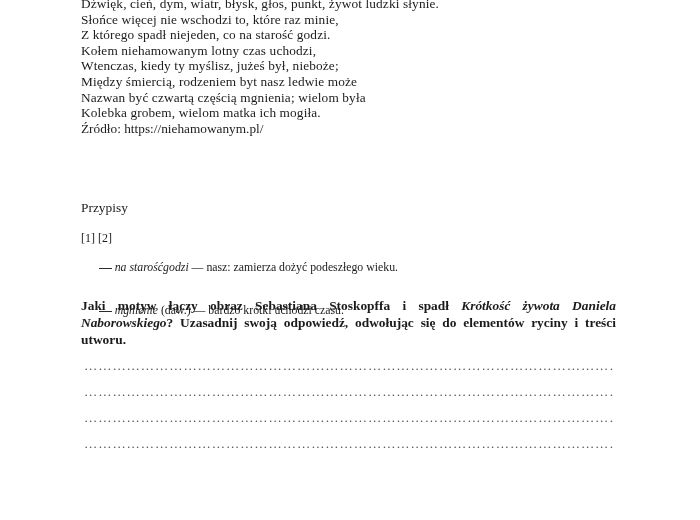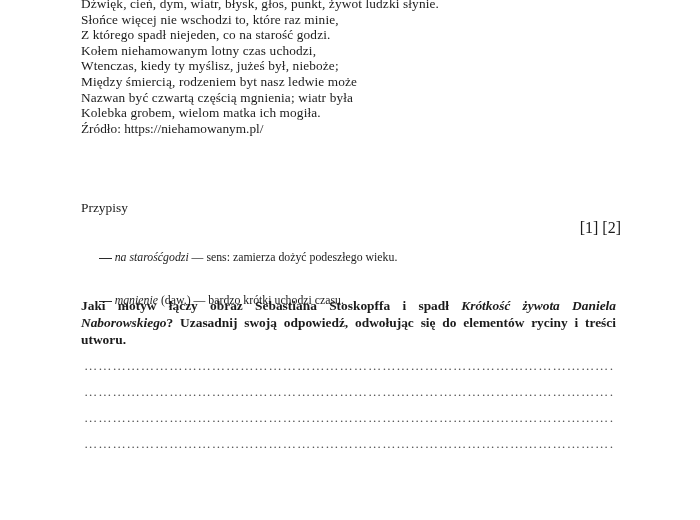--- a/index.html
+++ b/index.html
@@ -122,7 +122,7 @@
     <div class="poem-line">Kołem niehamowanym lotny czas uchodzi,</div>
     <div class="poem-line">Wtenczas, kiedy ty myślisz, jużeś był, nieboże;</div>
     <div class="poem-line">Między śmiercią, rodzeniem byt nasz ledwie może</div>
-    <div class="poem-line">Nazwan być czwartą częścią mgnienia; wiatr była</div>
+    <div class="poem-line">Nazwan być czwartą częścią mgnienia; wielom była</div>
     <div class="poem-line">Kolebka grobem, wielom matka ich mogiła.</div>
     <div class="source-line">Źródło: https://niehamowanym.pl/</div>
   </div>

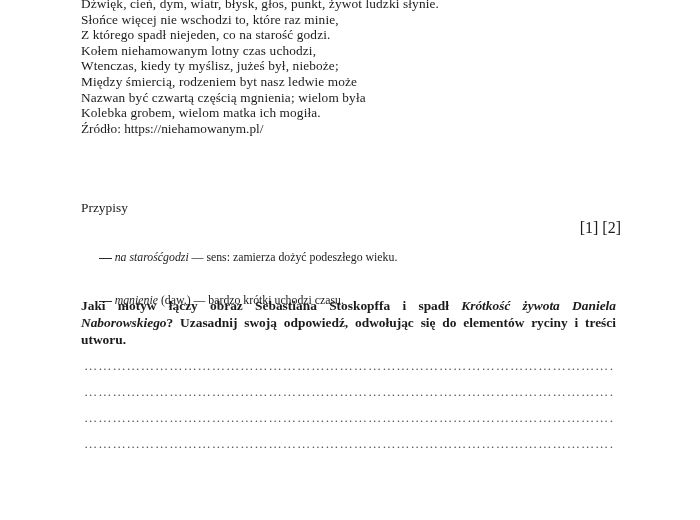--- a/index.html
+++ b/index.html
@@ -56,10 +56,9 @@
     line-height: 16px;
   }
   .notes-refs {
-    font-size: 16px;
+    font-size: 12px;
     line-height: 14px;
-    margin-top: 5px;
-    text-align: right;
+    margin-top: 15px;
   }
   .note {
     font-size: 11.8px;

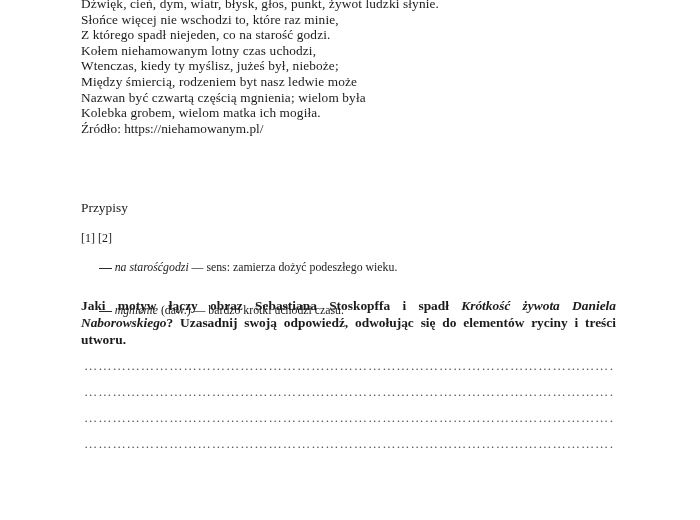--- a/index.html
+++ b/index.html
@@ -131,7 +131,7 @@
     <div class="notes-refs">[1] [2]</div>
 
     <div class="note">
-      <span class="rule"></span><i>na starośćgodzi</i><span> — </span><span>sens: zamierza dożyć podeszłego wieku.</span>
+      <span class="rule"></span><i>na starośćgodzi</i><span> — </span><span>nasz: zamierza dożyć podeszłego wieku.</span>
     </div>
 
     <div class="note">

